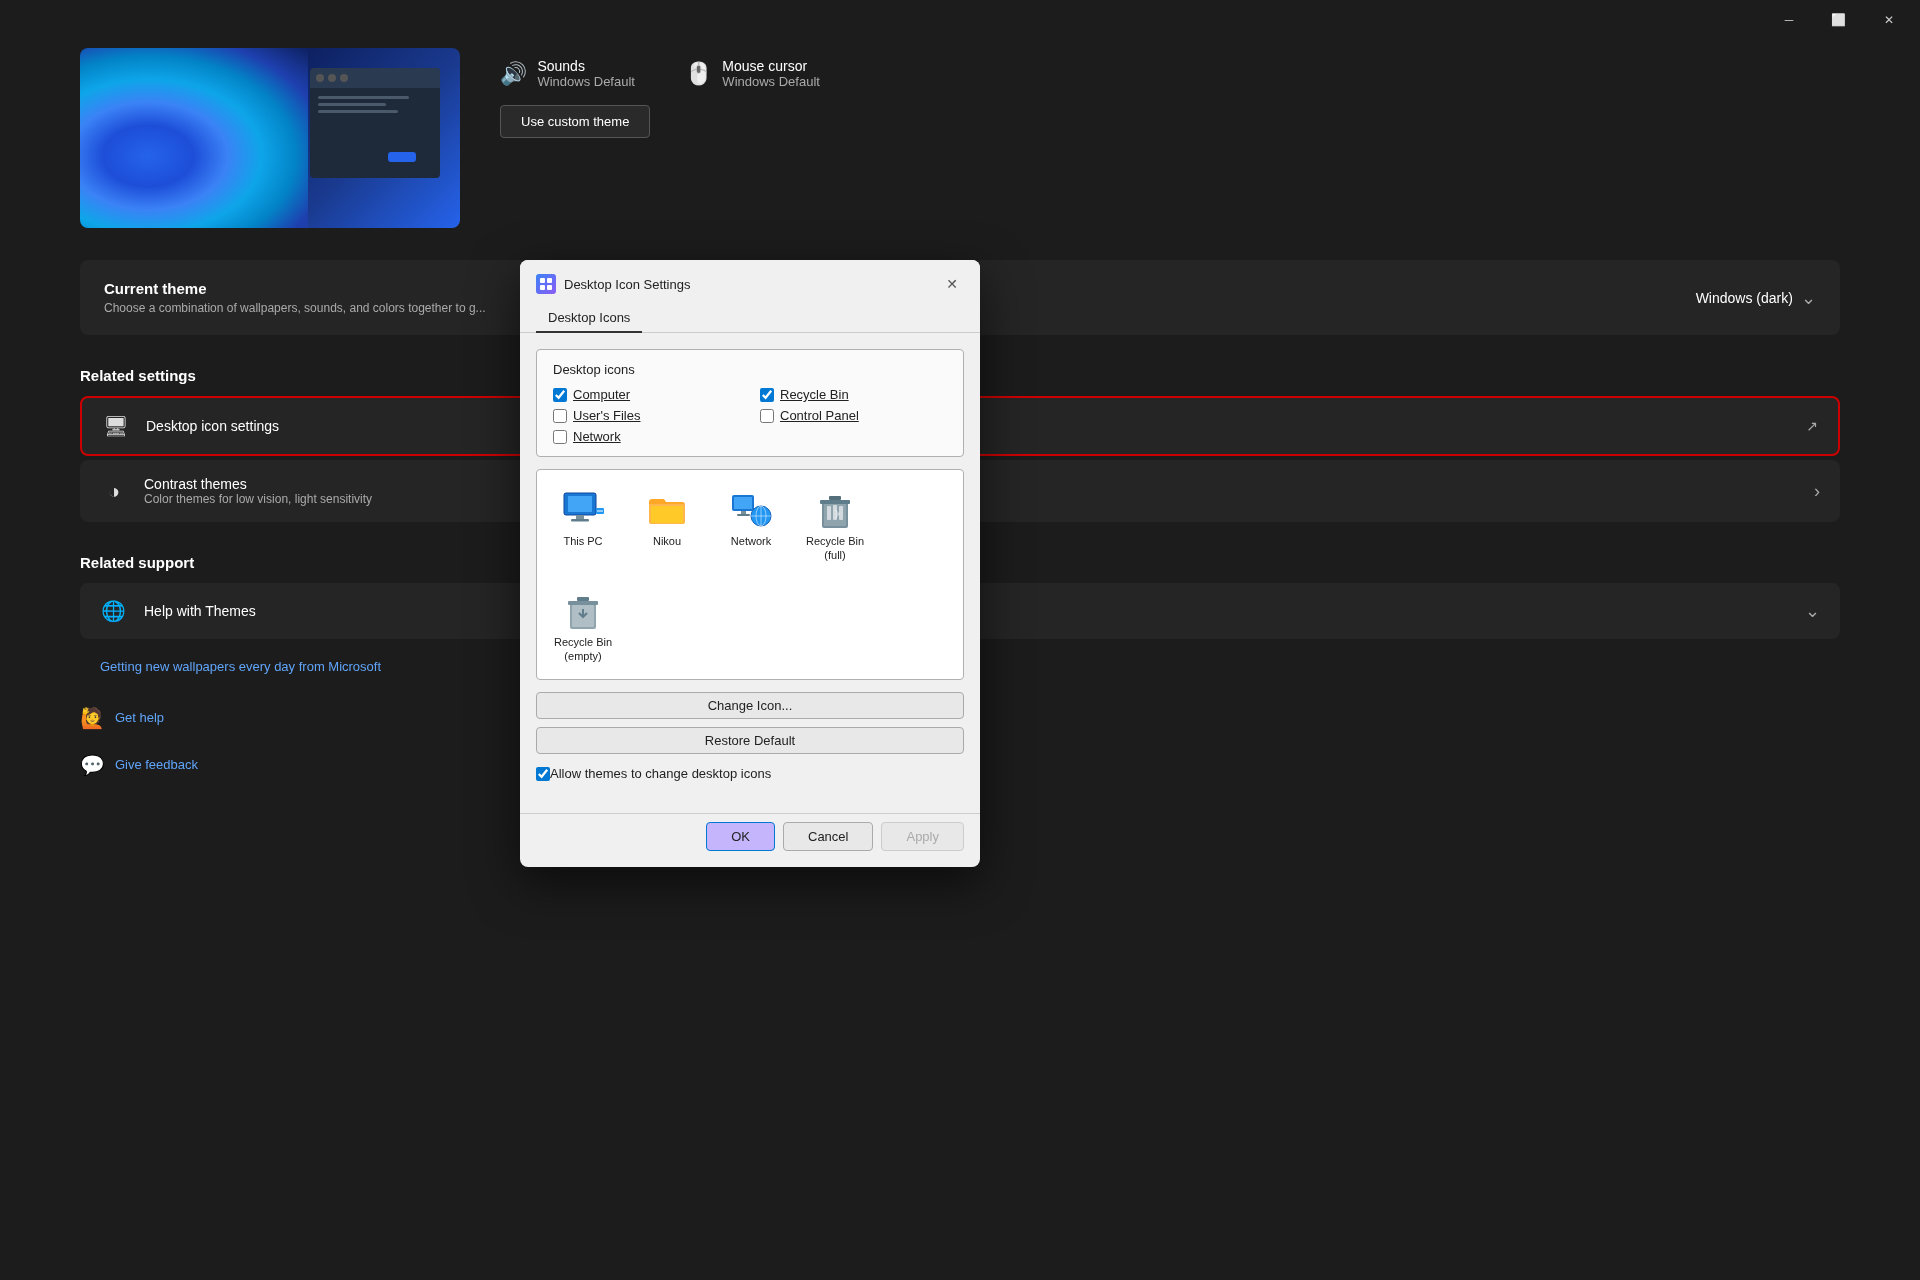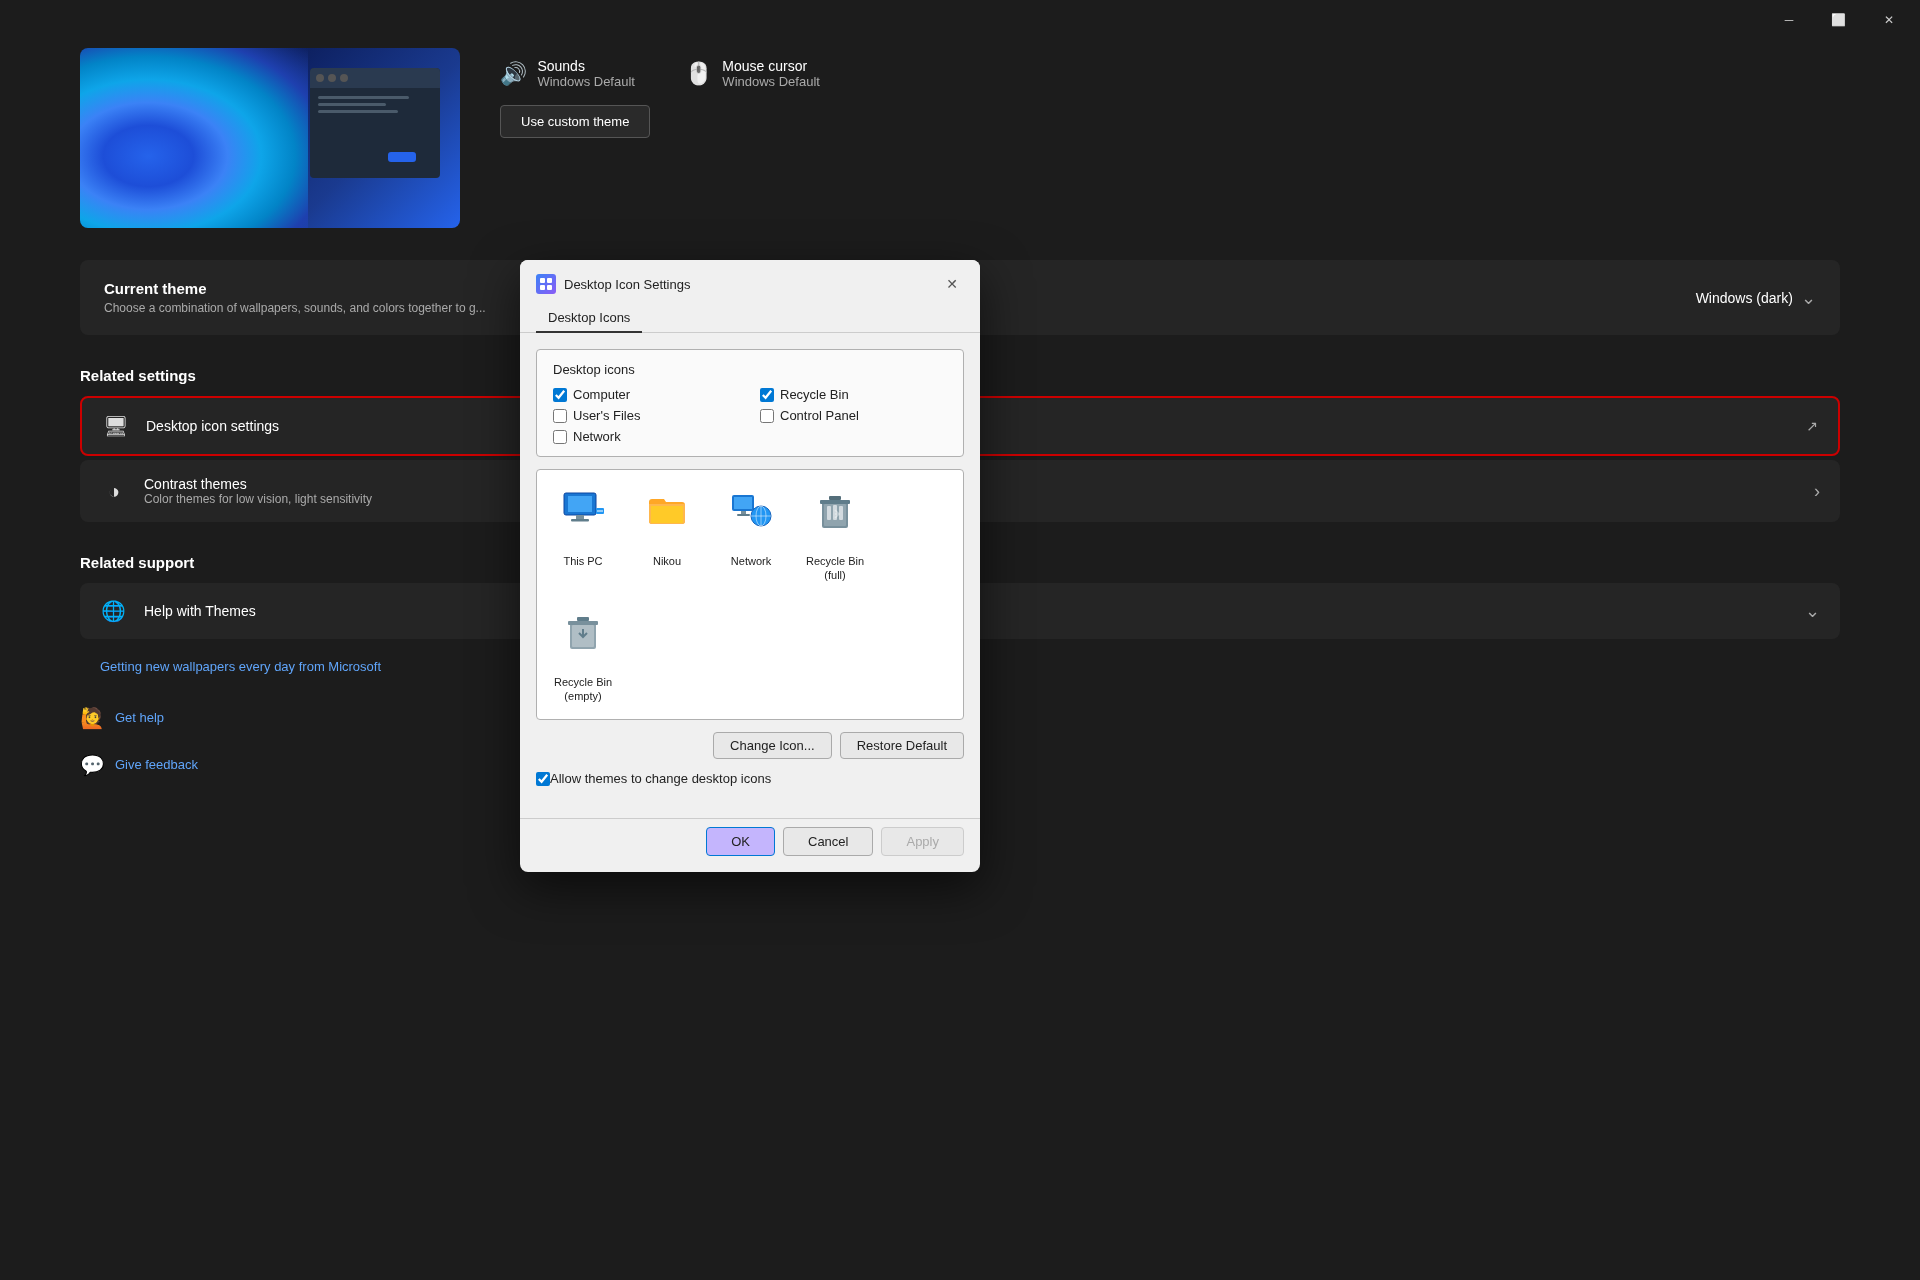--- a/index.html
+++ b/index.html
@@ -367,6 +367,7 @@
       font-size: 13px;
       color: #222;
       cursor: pointer;
+      text-decoration: underline;
     }
     .checkbox-item input[type="checkbox"] {
       width: 14px;

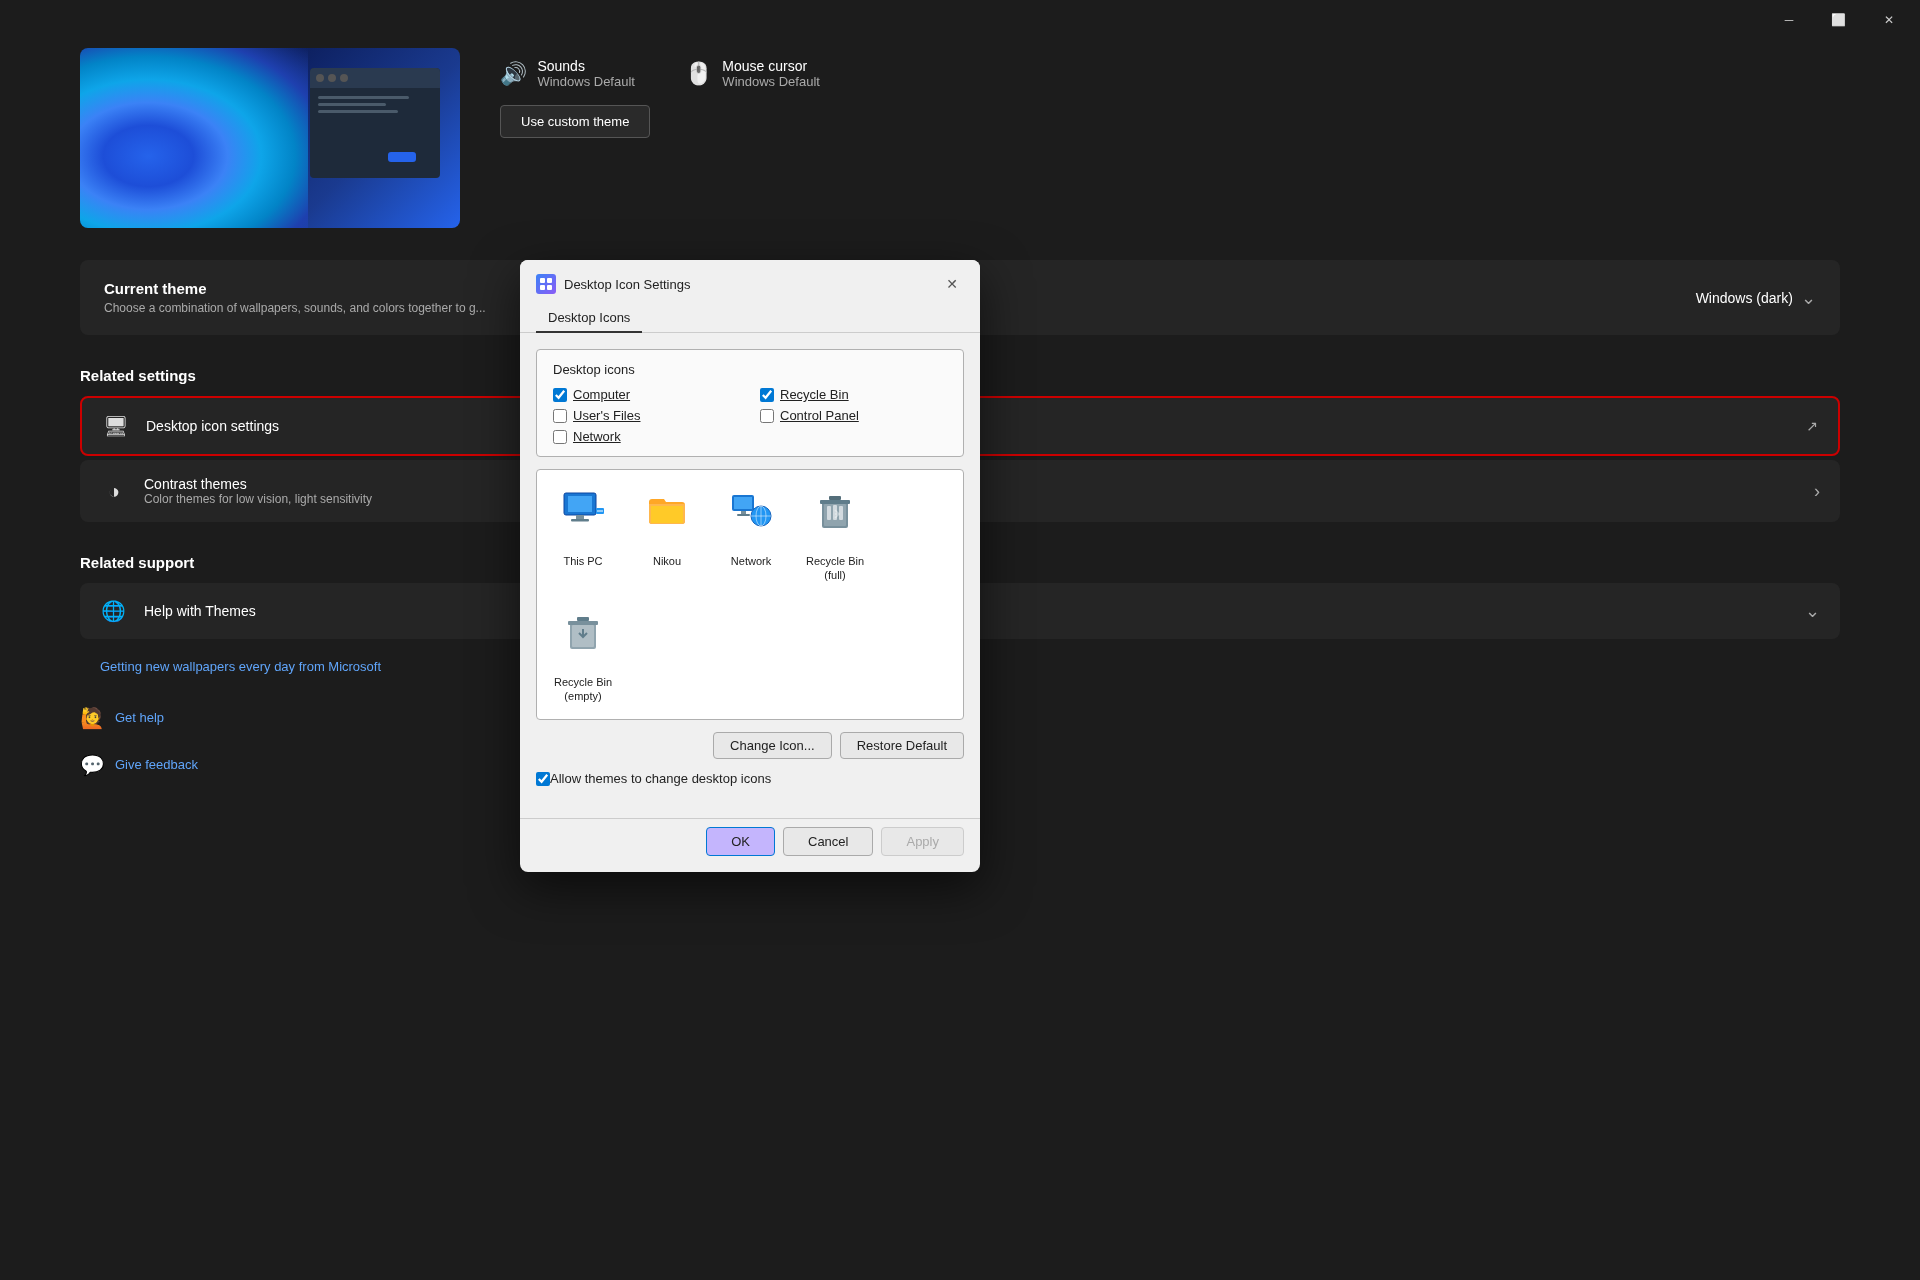--- a/index.html
+++ b/index.html
@@ -392,7 +392,7 @@
       display: flex;
       flex-direction: column;
       align-items: center;
-      gap: 20px;
+      gap: 0;
       width: 68px;
       cursor: pointer;
       padding: 4px;

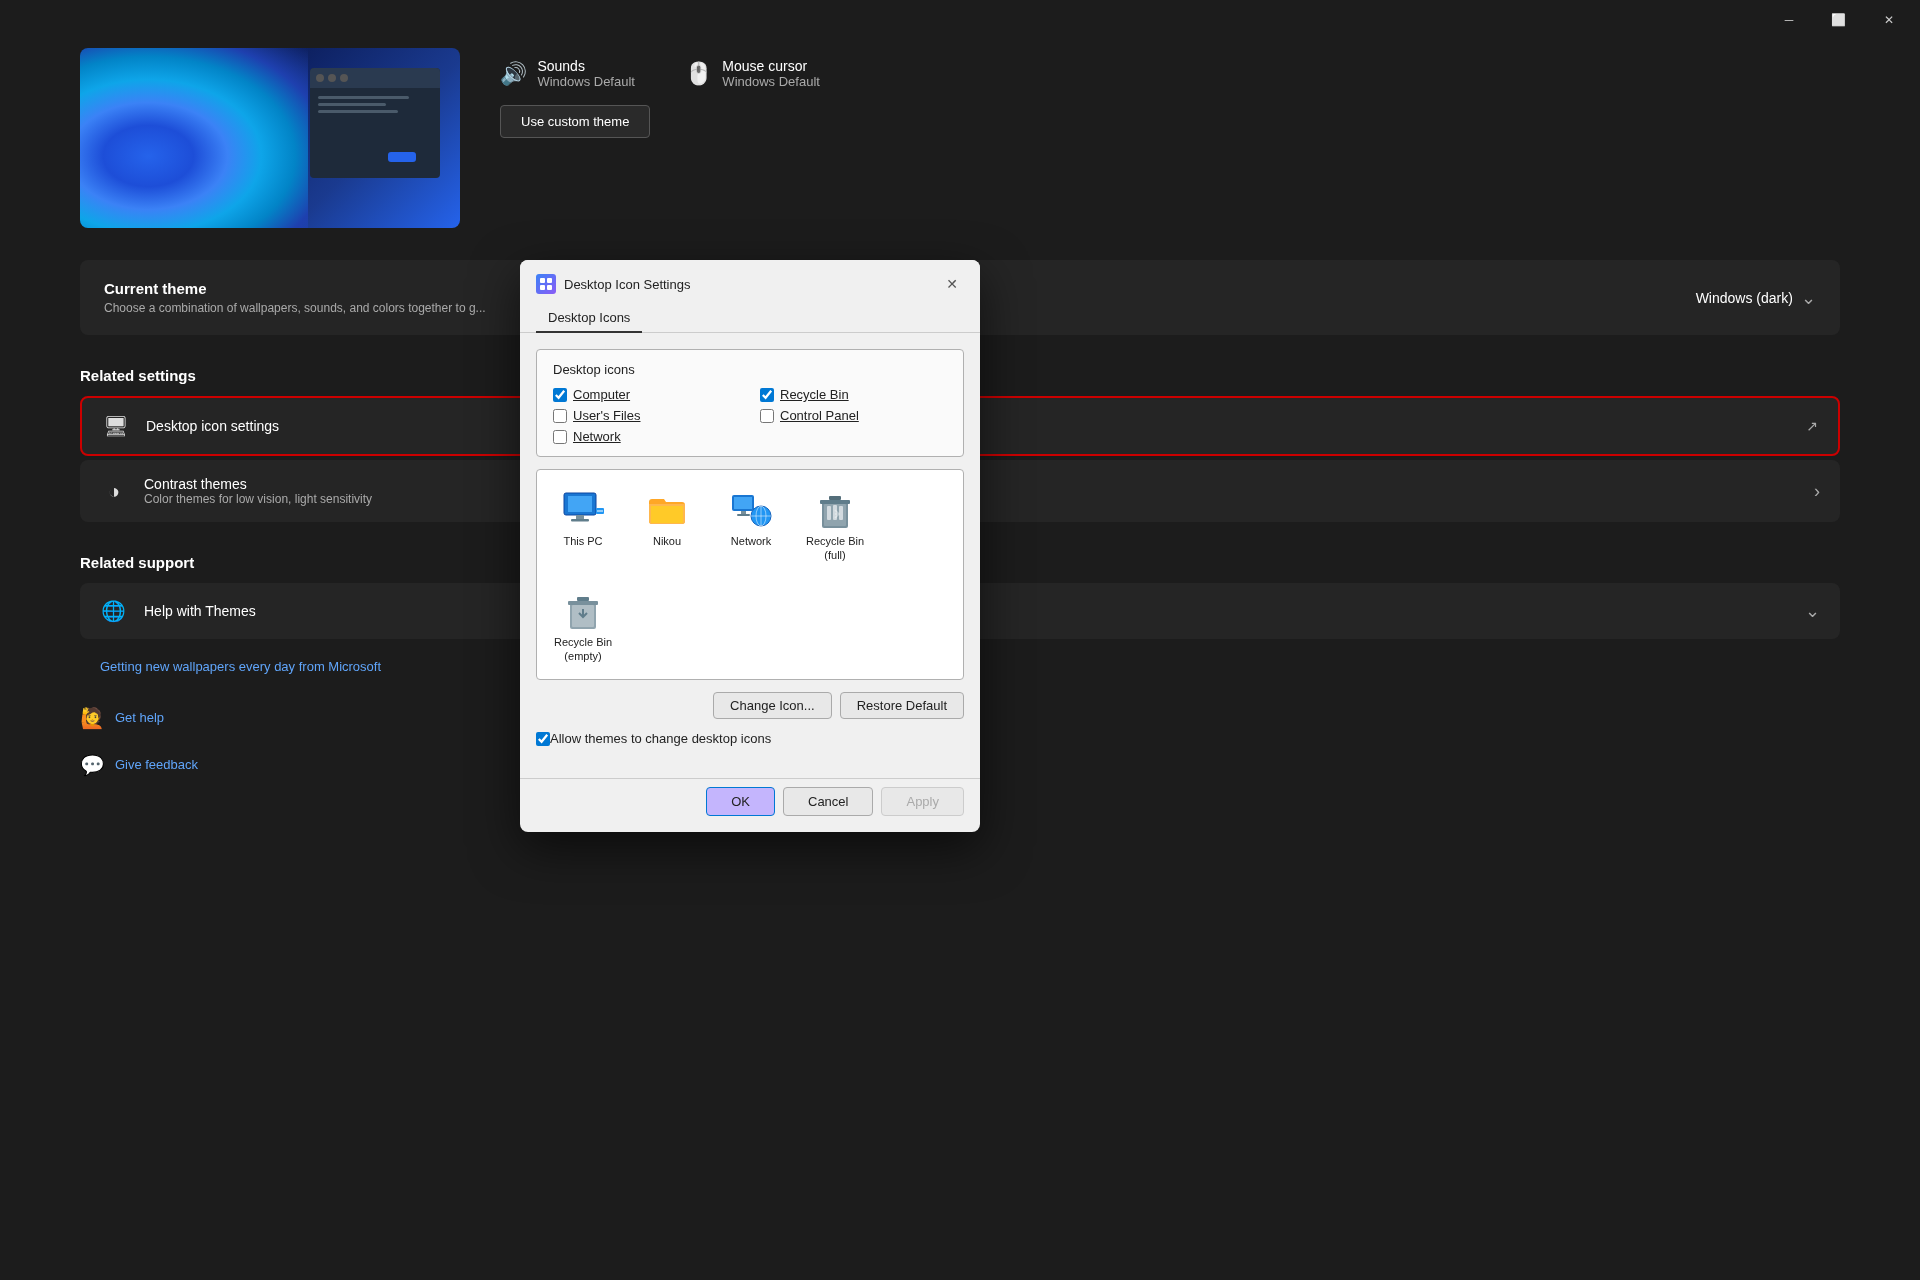--- a/index.html
+++ b/index.html
@@ -417,6 +417,7 @@
       justify-content: flex-end;
       gap: 8px;
       margin-bottom: 12px;
+      flex-direction: column;
     }
     .dialog-action-btn {
       padding: 5px 16px;

